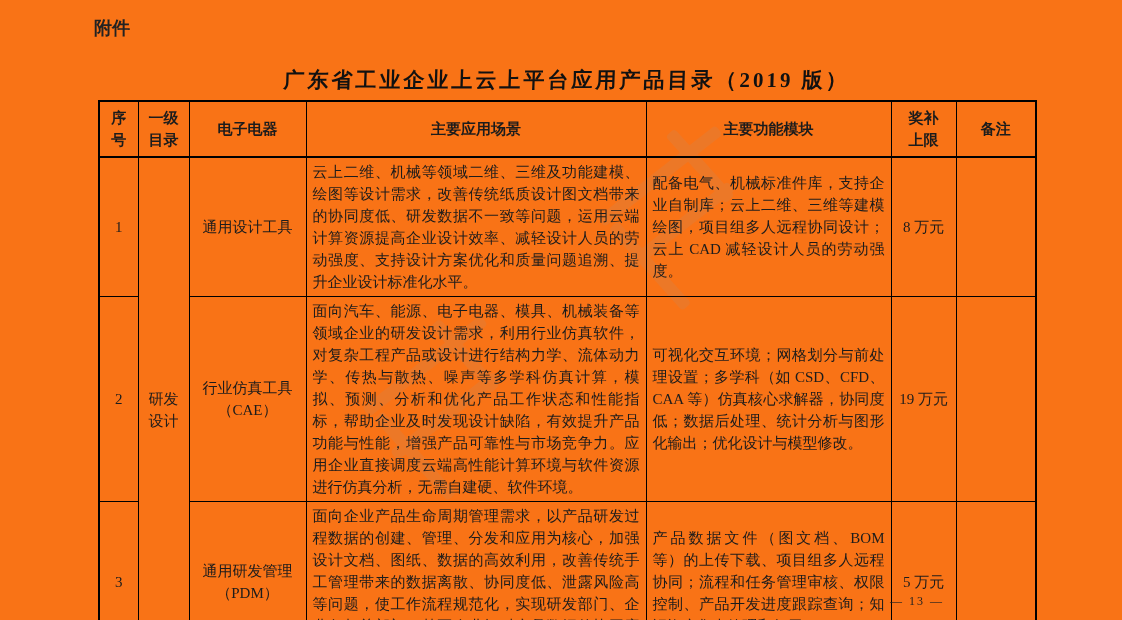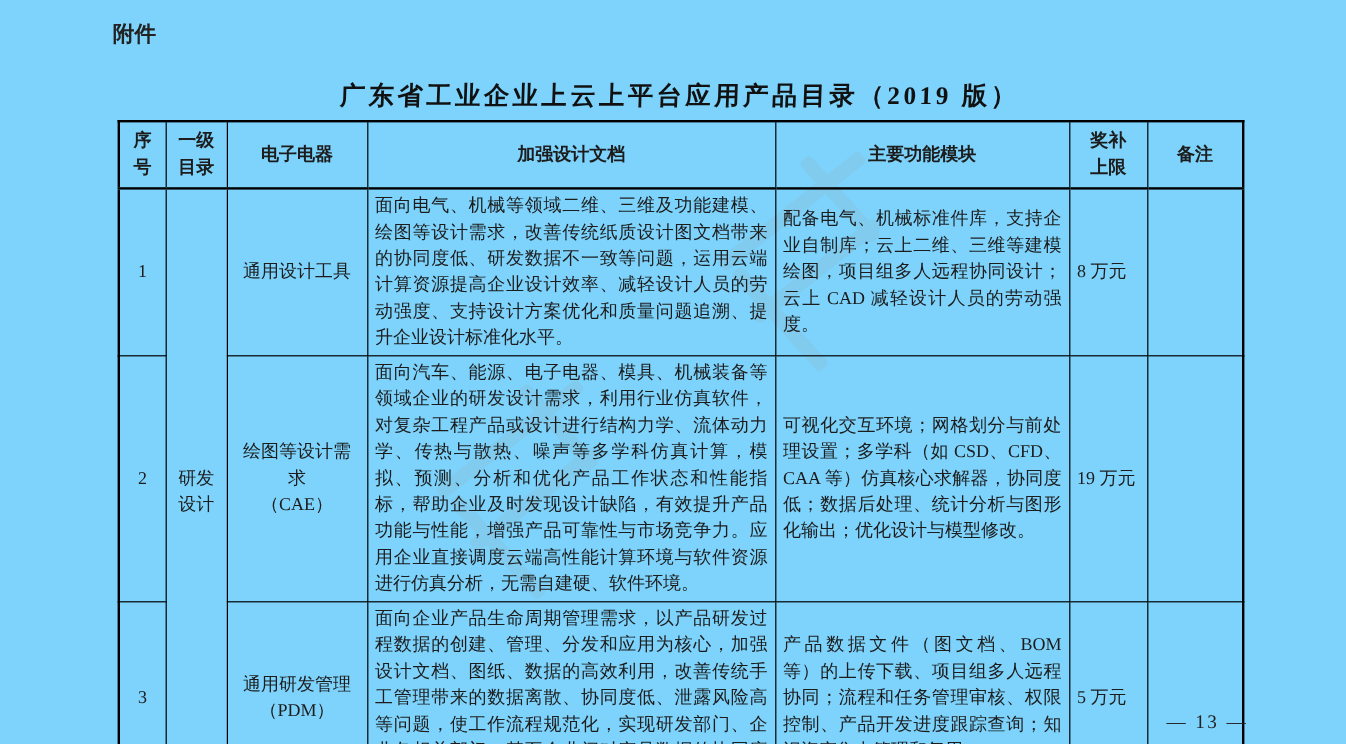--- a/index.html
+++ b/index.html
@@ -11,7 +11,7 @@
     overflow: hidden;
     position: relative;
   }
-  .page { position: relative; width: 1122px; height: 620px; background: #7dd3fc; }
+  .page { position: relative; width: 1122px; height: 620px; background: #f97316; }
 
   .attachment-label {
     position: absolute; left: 94px; top: 16px;

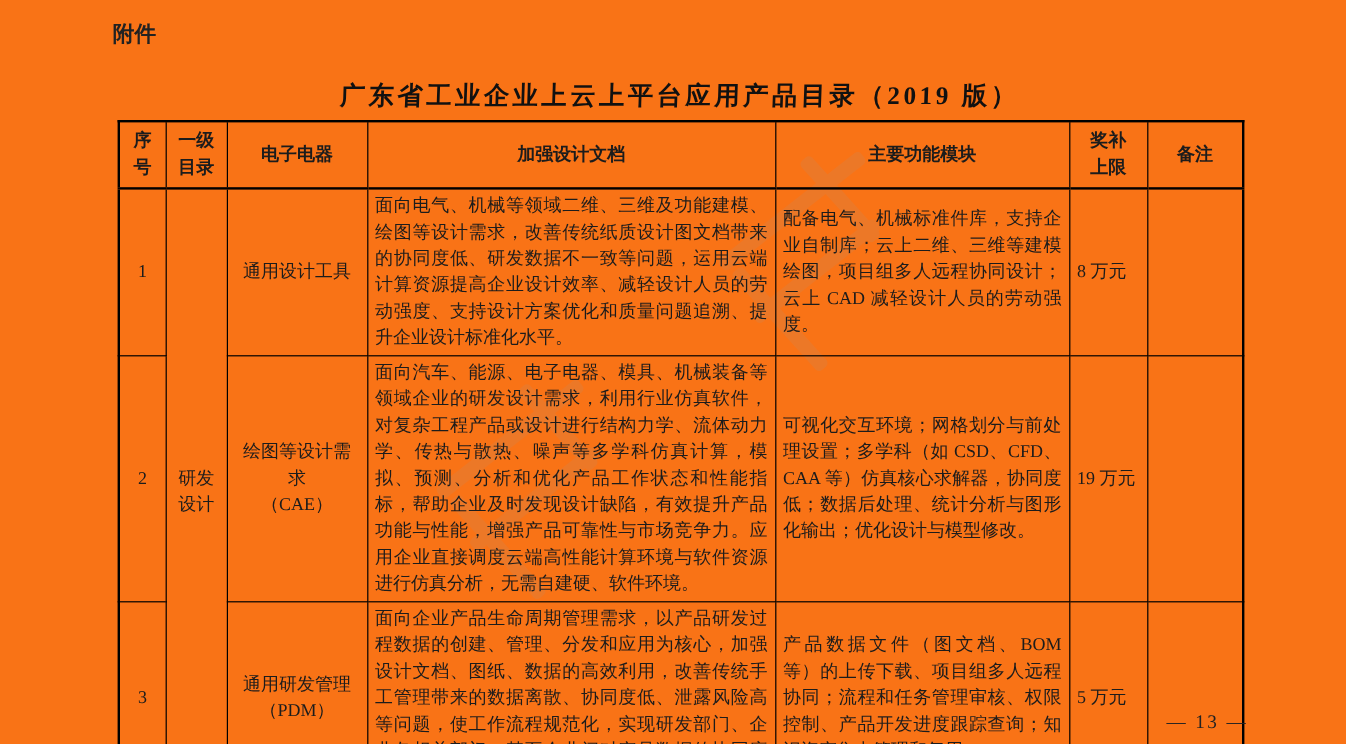--- a/index.html
+++ b/index.html
@@ -115,7 +115,7 @@
         <th>一级
 目录</th>
         <th>电子电器</th>
-        <th>加强设计文档</th>
+        <th>主要应用场景</th>
         <th>主要功能模块</th>
         <th>奖补
 上限</th>

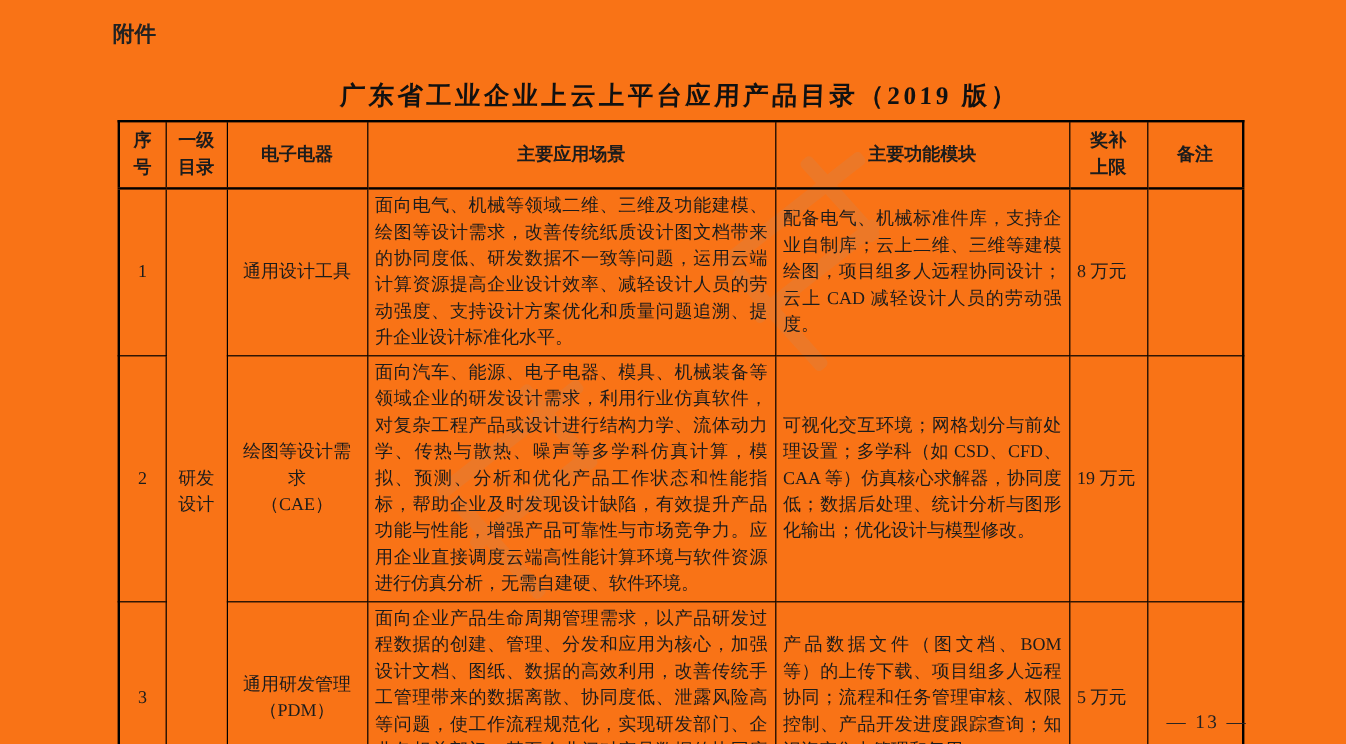--- a/index.html
+++ b/index.html
@@ -128,7 +128,7 @@
         <td class="c-l1" rowspan="3">研发
 设计</td>
         <td class="c-l2">通用设计工具</td>
-        <td class="c-sc">面向电气、机械等领域二维、三维及功能建模、绘图等设计需求，改善传统纸质设计图文档带来的协同度低、研发数据不一致等问题，运用云端计算资源提高企业设计效率、减轻设计人员的劳动强度、支持设计方案优化和质量问题追溯、提升企业设计标准化水平。</td>
+        <td class="c-sc">云上二维、机械等领域二维、三维及功能建模、绘图等设计需求，改善传统纸质设计图文档带来的协同度低、研发数据不一致等问题，运用云端计算资源提高企业设计效率、减轻设计人员的劳动强度、支持设计方案优化和质量问题追溯、提升企业设计标准化水平。</td>
         <td class="c-mo">配备电气、机械标准件库，支持企业自制库；云上二维、三维等建模绘图，项目组多人远程协同设计；云上 CAD 减轻设计人员的劳动强度。</td>
         <td class="c-rw">8 万元</td>
         <td class="c-rm"></td>

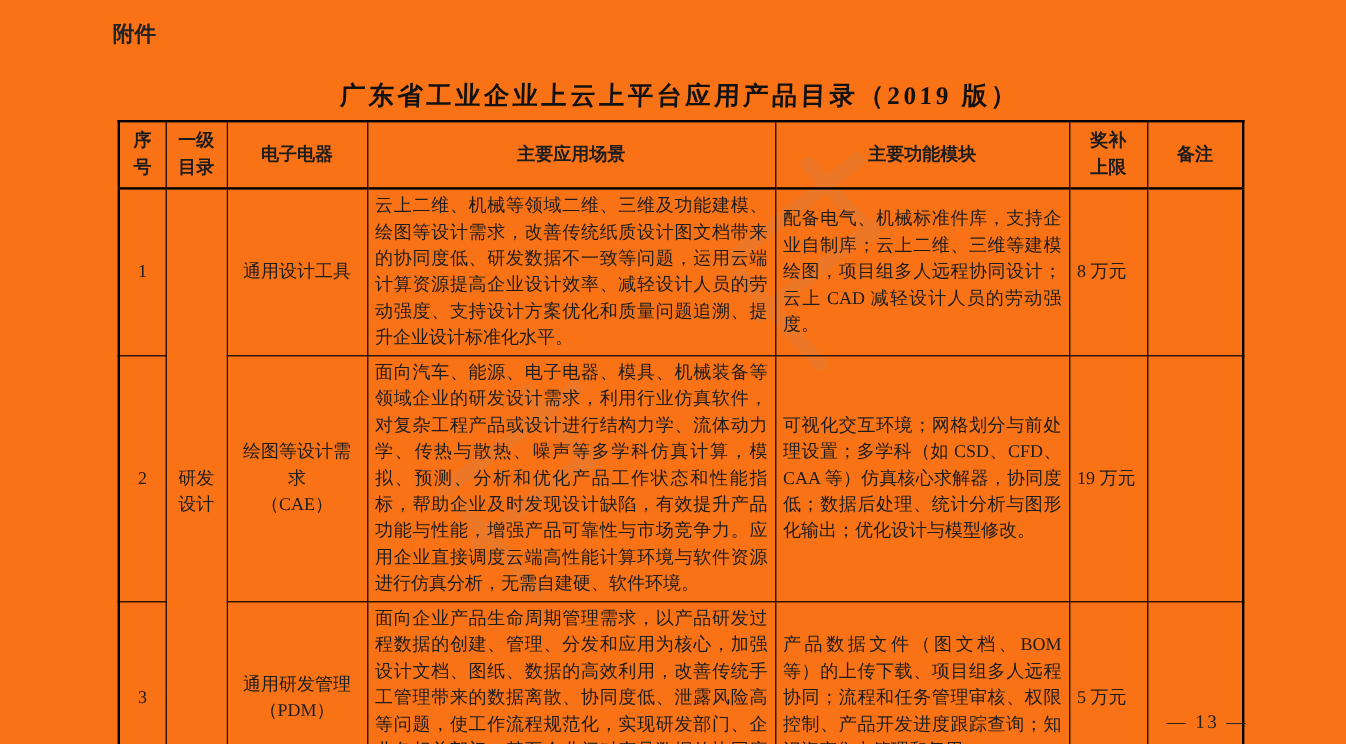--- a/index.html
+++ b/index.html
@@ -59,7 +59,7 @@
     text-justify: inter-ideograph;
     padding: 4px 7px;
   }
-  td.c-rw   { text-align: left; }
+  td.c-rw   { text-align: center; }
   td.c-rm   { text-align: center; }
 
   .page-number {

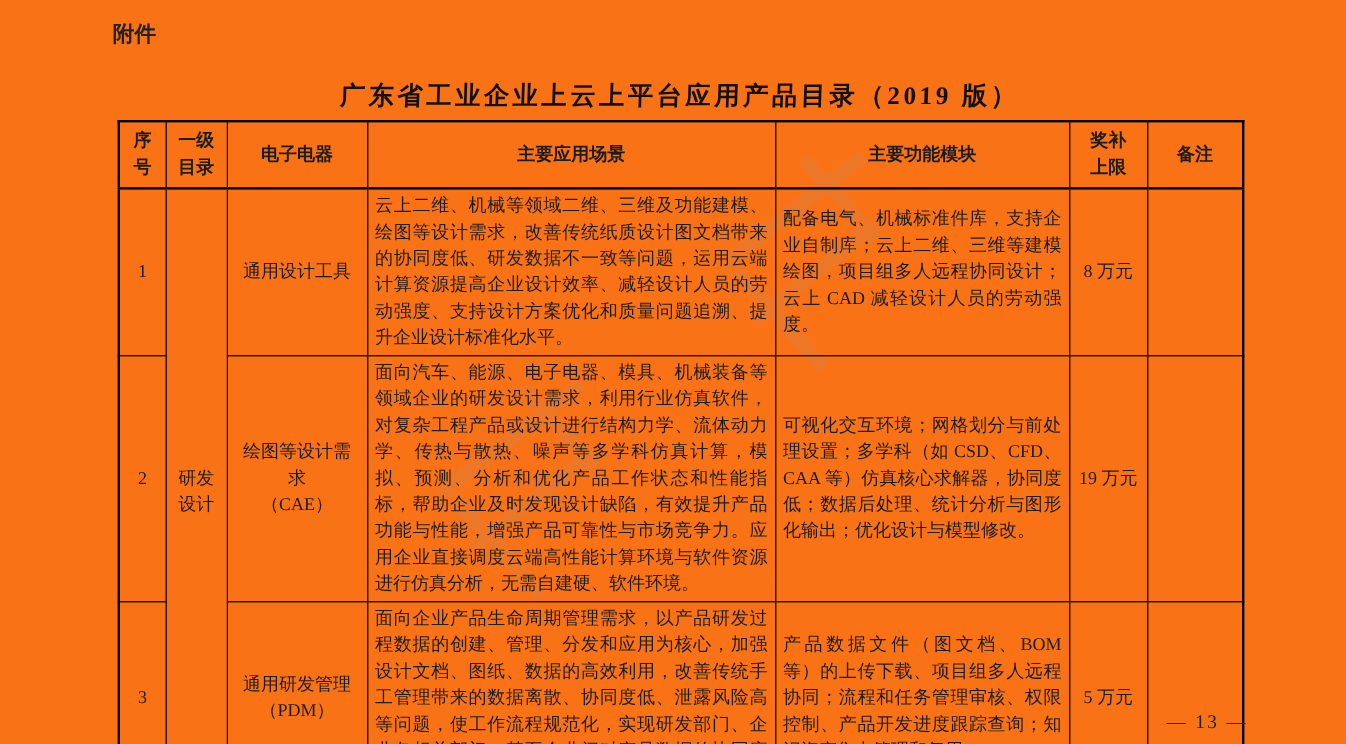--- a/index.html
+++ b/index.html
@@ -135,7 +135,7 @@
       </tr>
       <tr class="row-2">
         <td class="c-no">2</td>
-        <td class="c-l2">绘图等设计需求
+        <td class="c-l2">行业仿真工具
 （CAE）</td>
         <td class="c-sc">面向汽车、能源、电子电器、模具、机械装备等领域企业的研发设计需求，利用行业仿真软件，对复杂工程产品或设计进行结构力学、流体动力学、传热与散热、噪声等多学科仿真计算，模拟、预测、分析和优化产品工作状态和性能指标，帮助企业及时发现设计缺陷，有效提升产品功能与性能，增强产品可靠性与市场竞争力。应用企业直接调度云端高性能计算环境与软件资源进行仿真分析，无需自建硬、软件环境。</td>
         <td class="c-mo">可视化交互环境；网格划分与前处理设置；多学科（如 CSD、CFD、CAA 等）仿真核心求解器，协同度低；数据后处理、统计分析与图形化输出；优化设计与模型修改。</td>

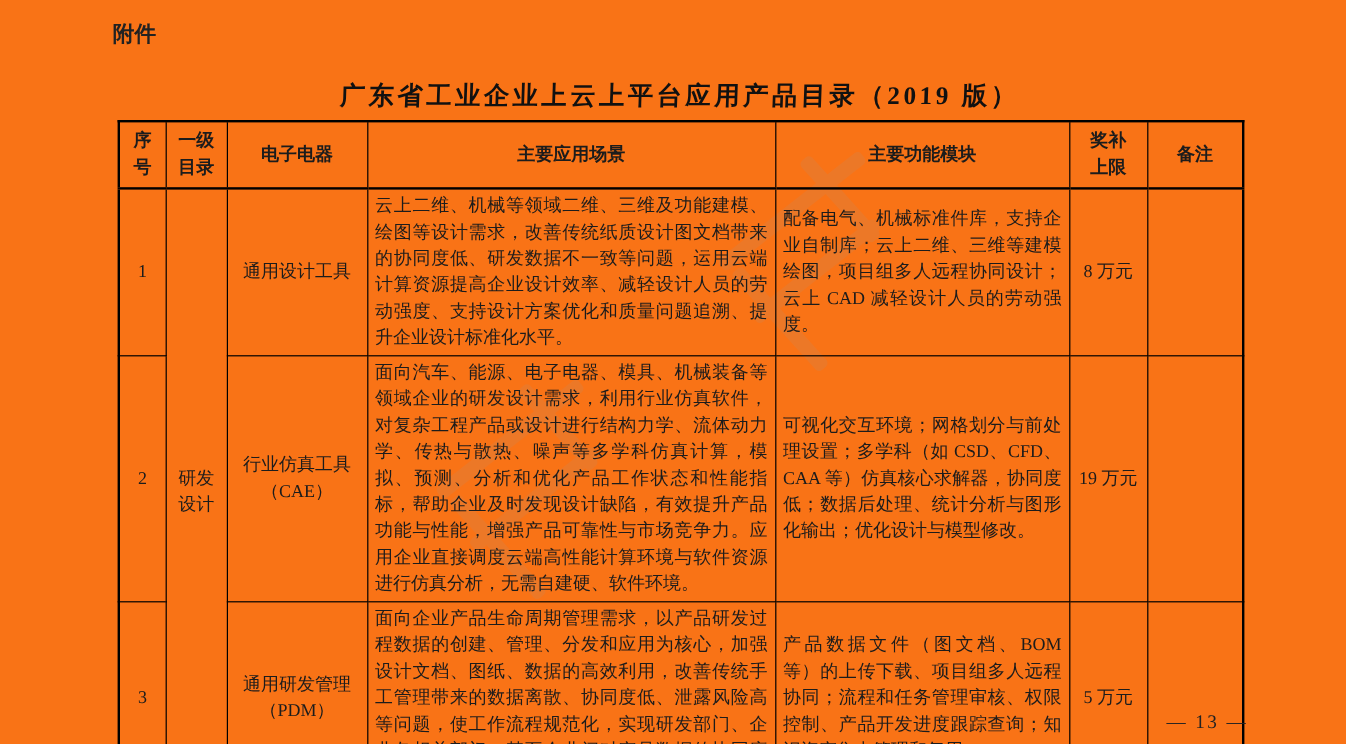--- a/index.html
+++ b/index.html
@@ -63,8 +63,8 @@
   td.c-rm   { text-align: center; }
 
   .page-number {
-    position: absolute; left: 972px; top: 594px;
-    font-size: 16px; letter-spacing: 2px; color: #222;
+    position: absolute; left: 890px; top: 594px;
+    font-size: 12px; letter-spacing: 2px; color: #222;
   }
 
   

